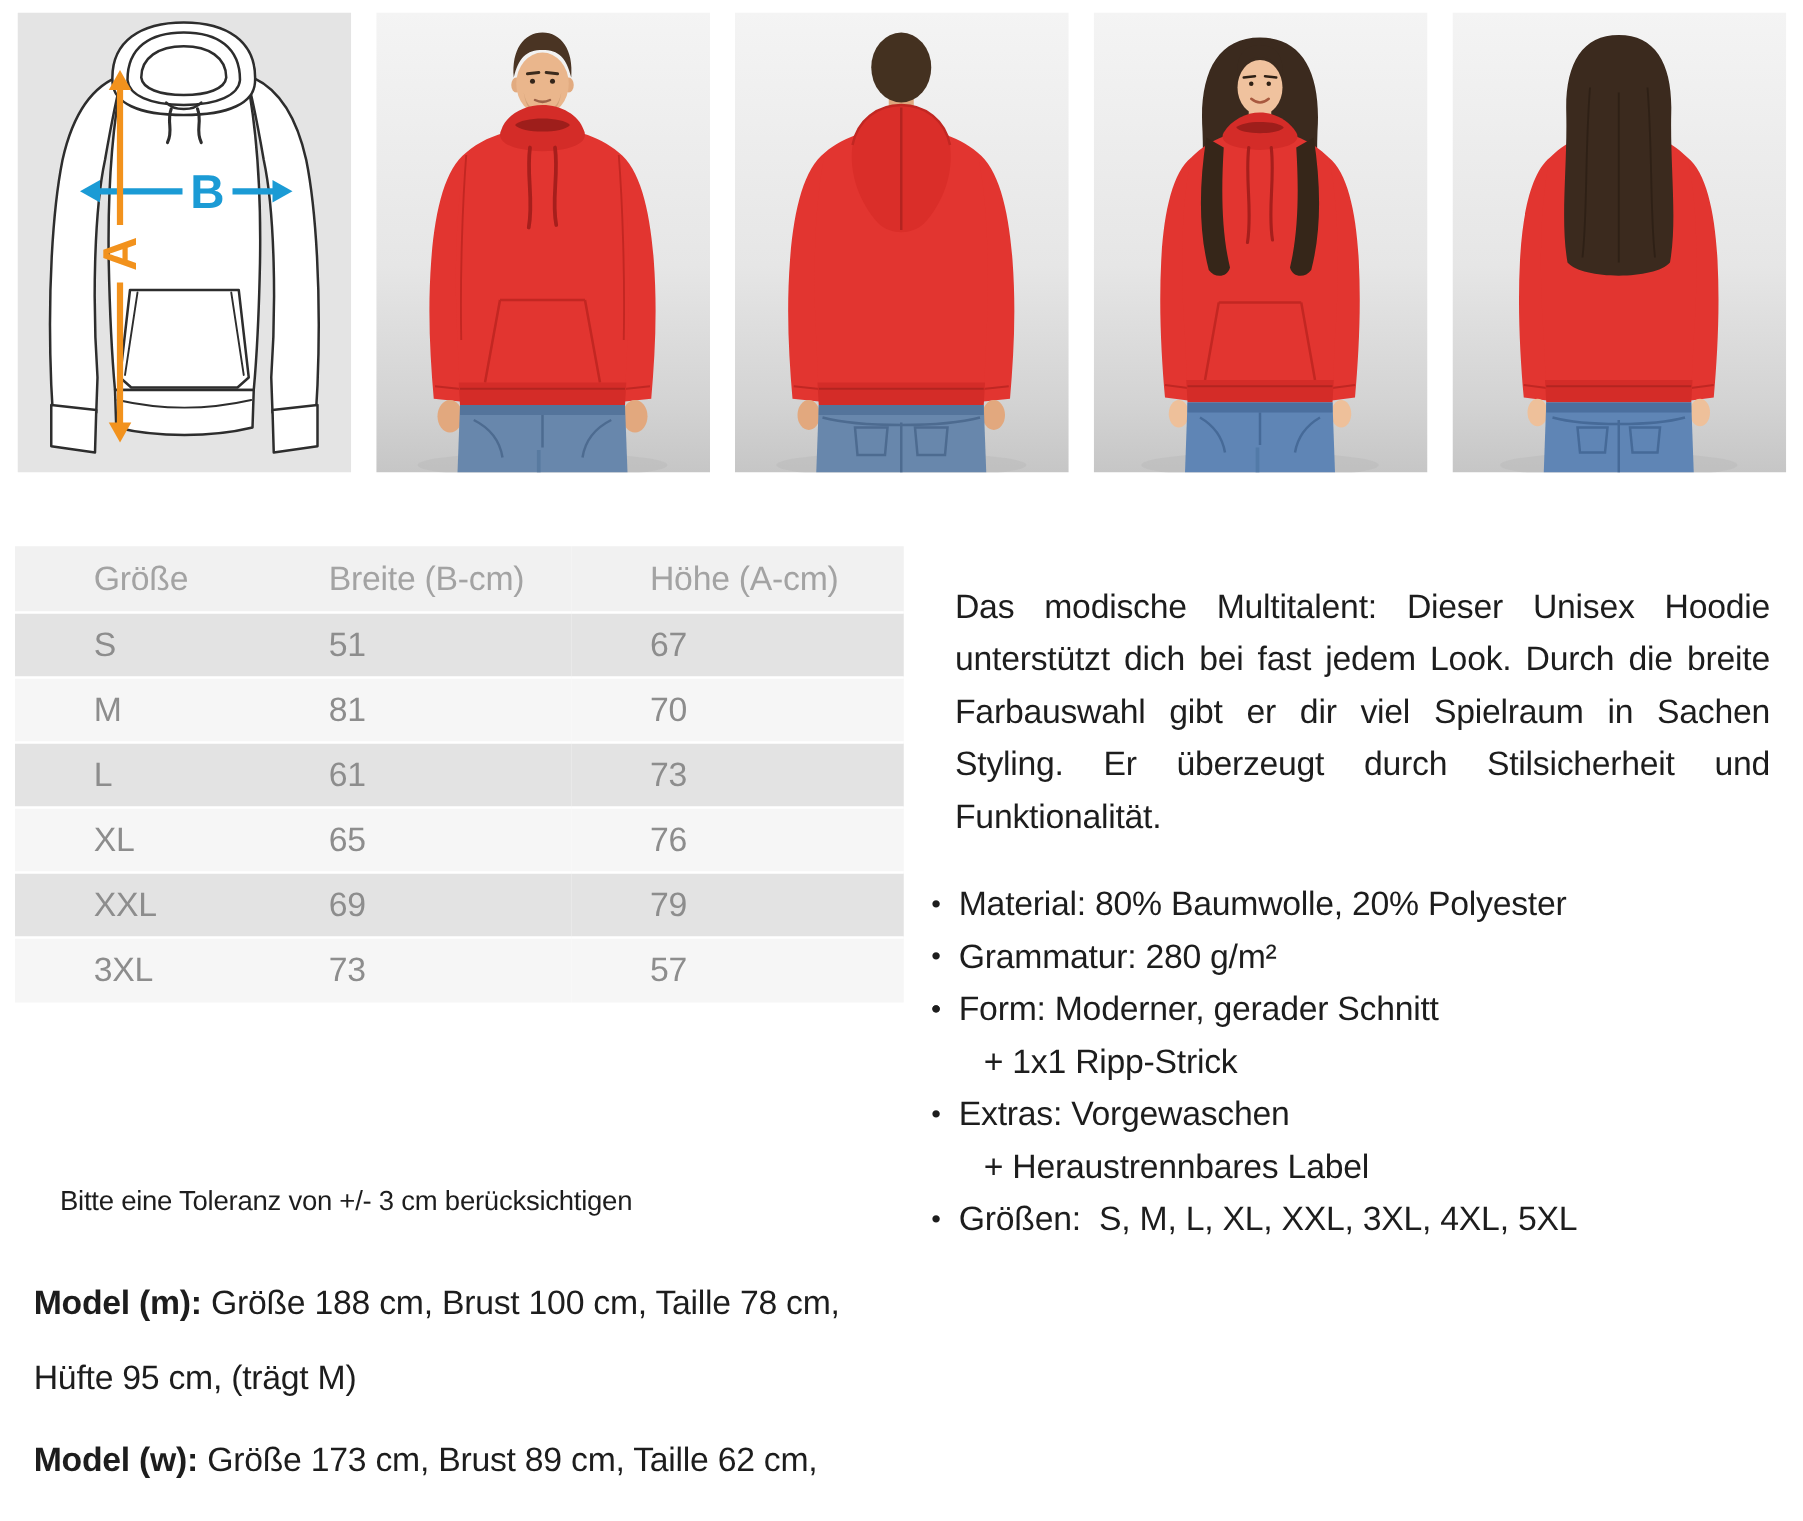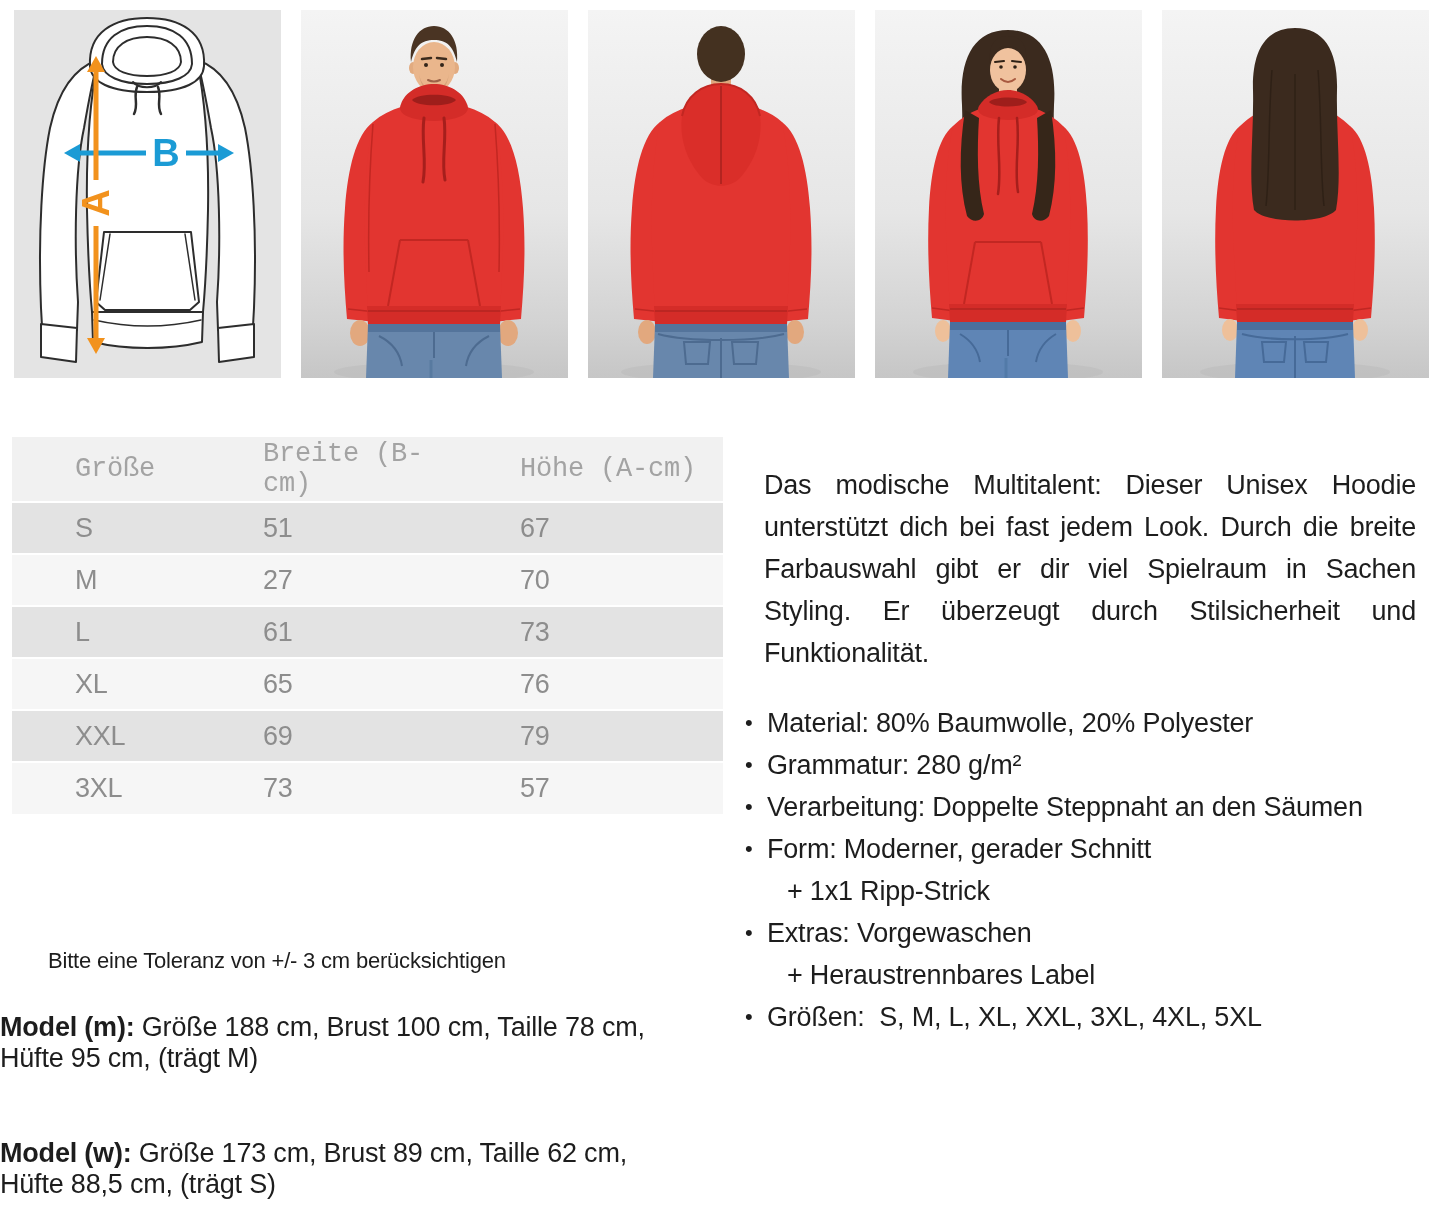--- a/index.html
+++ b/index.html
@@ -19,7 +19,7 @@
     text-align:left;font-weight:normal;padding:0 0 0 63px;font-size:27px;letter-spacing:-0.2px;
   }
   table.size-table col.c1{width:188px;} table.size-table col.c2{width:257px;} table.size-table col.c3{width:266px;}
-  table.size-table thead tr{height:65px;background:#f1f1f1;font-family:Liberation Mono, monospace;}
+  table.size-table thead tr{height:53px;background:#f1f1f1;}
   table.size-table thead th{color:#a3a3a3;}
   table.size-table tbody tr{height:52px;border-top:2px solid #ffffff;}
   table.size-table tbody tr:nth-child(odd){background:#e3e3e3;}

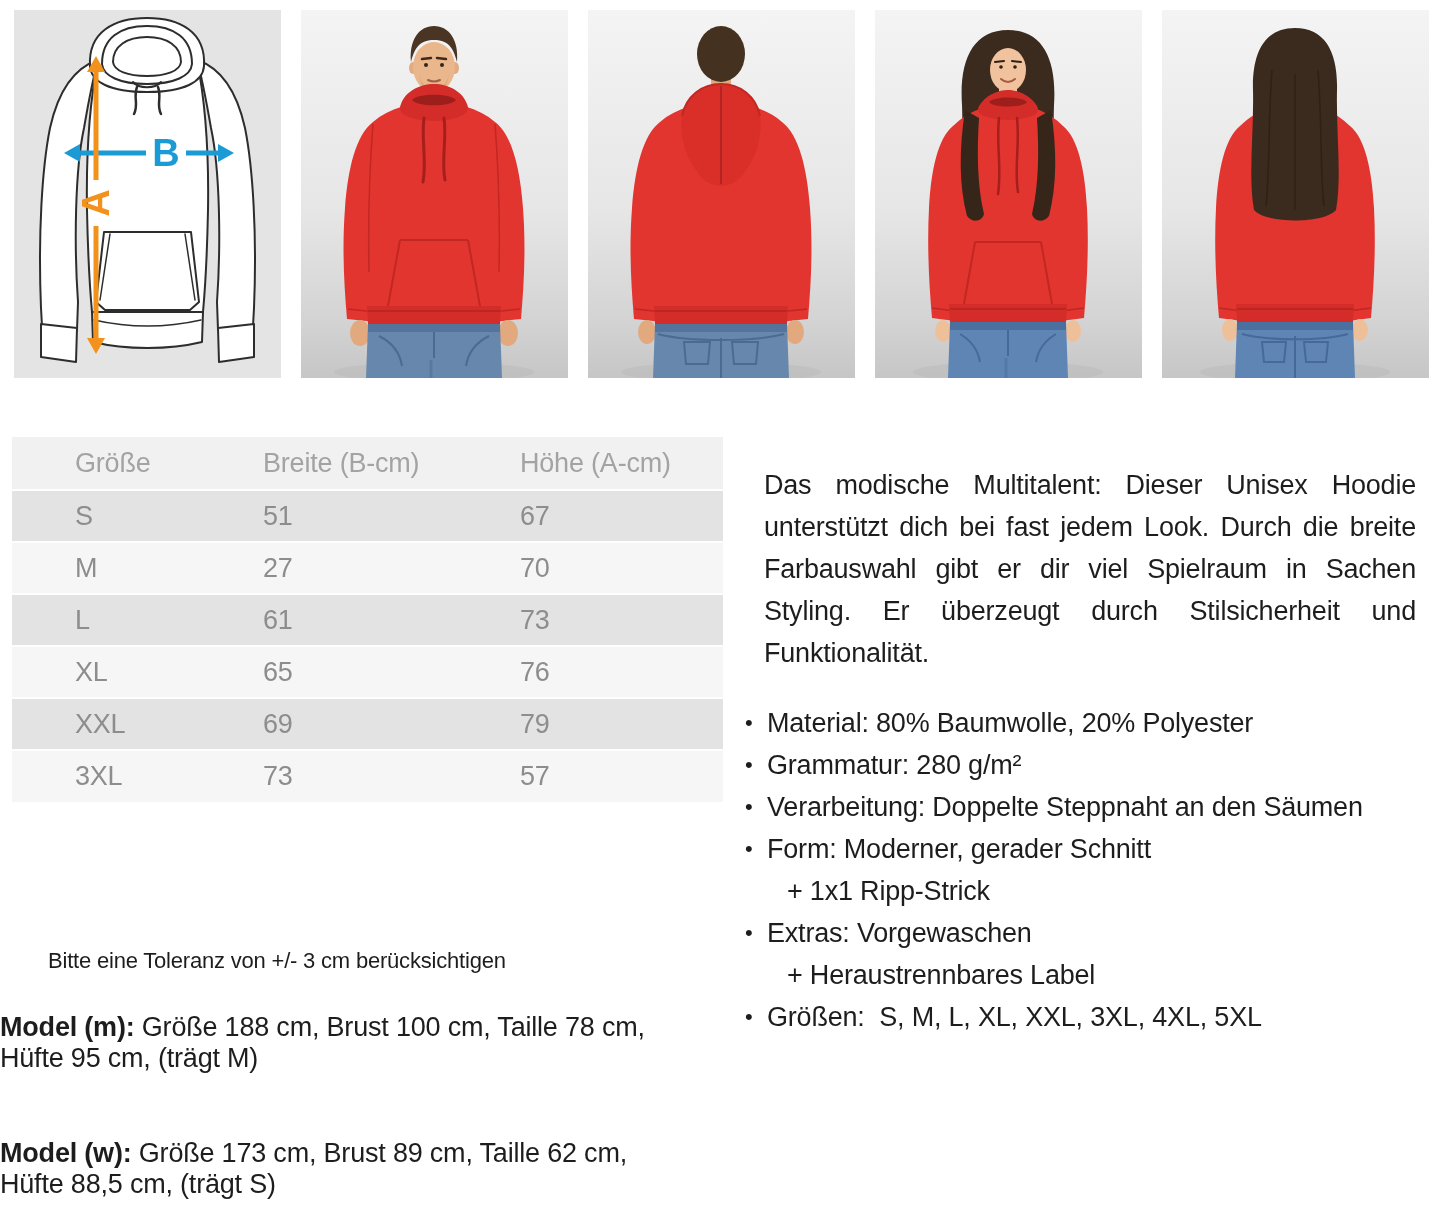--- a/index.html
+++ b/index.html
@@ -261,7 +261,7 @@
 
     <tr class="size-row">
       <td>M</td>
-      <td>27</td>
+      <td>81</td>
       <td>70</td>
     </tr>
 

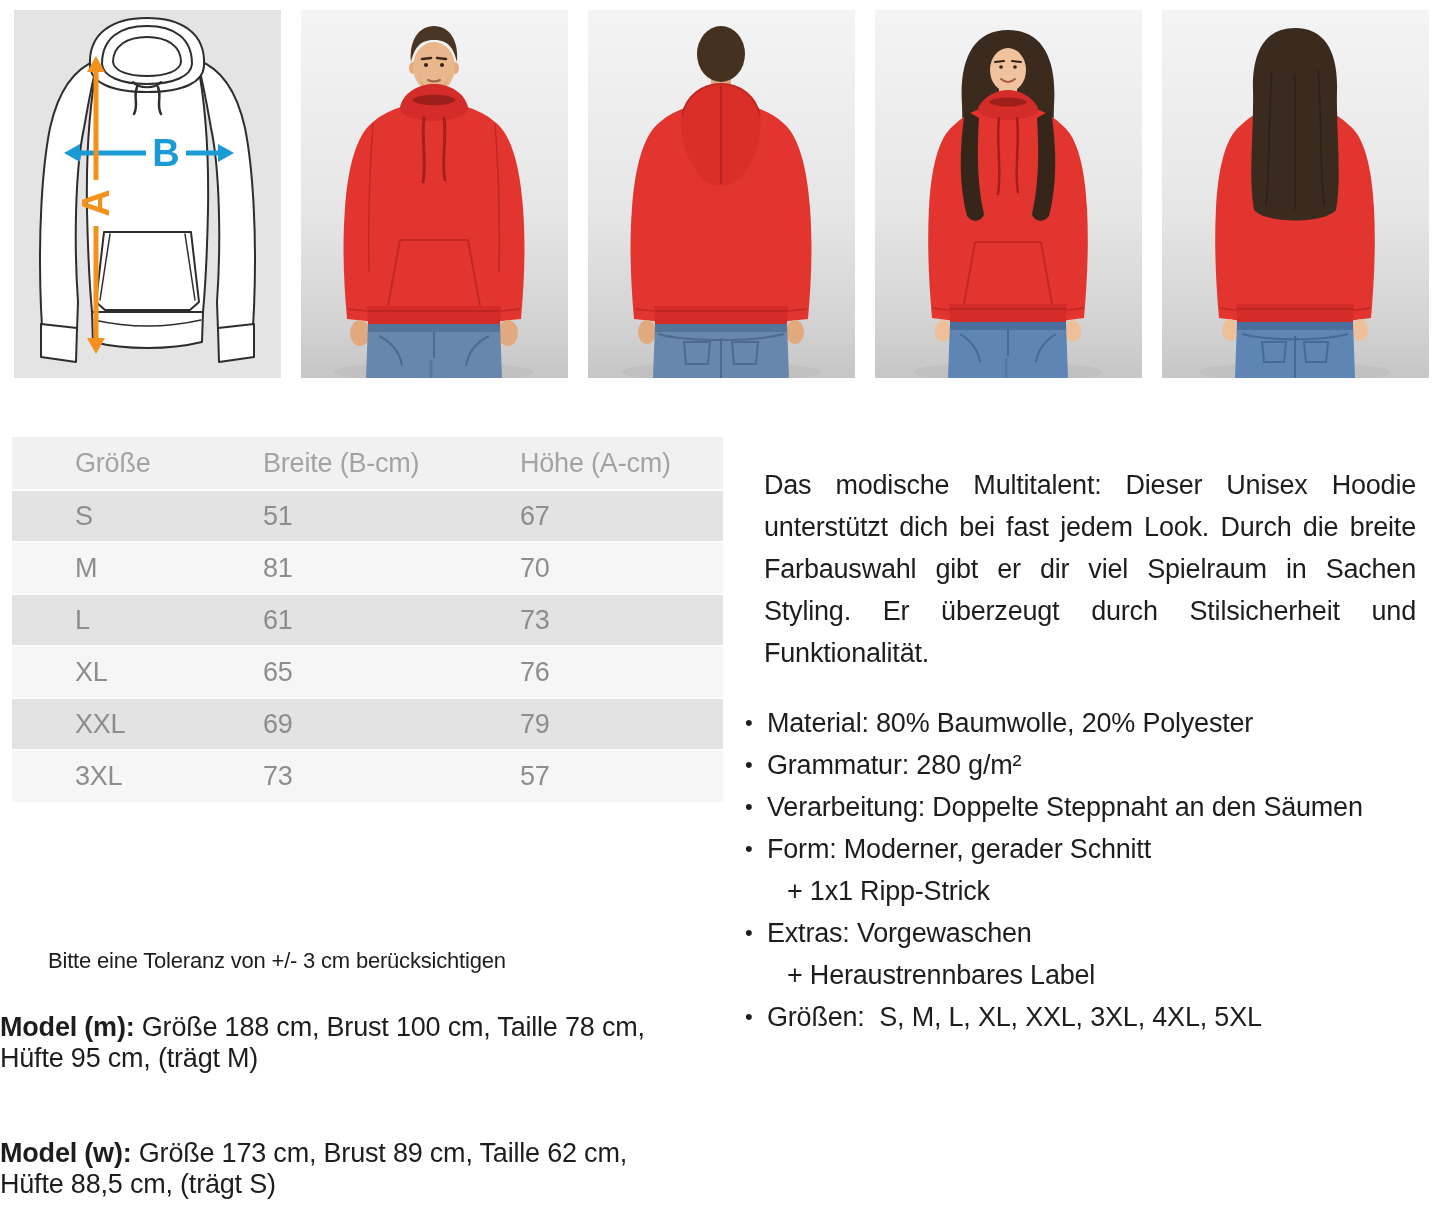--- a/index.html
+++ b/index.html
@@ -320,7 +320,7 @@
     </li>
 
     <li class="bullet-item">
-      <span class="dot">•</span><span class="bullet-text">Verarbeitung: Doppelte Steppnaht an den Säumen</span>
+      <span class="dot">•</span>
       
     </li>
 

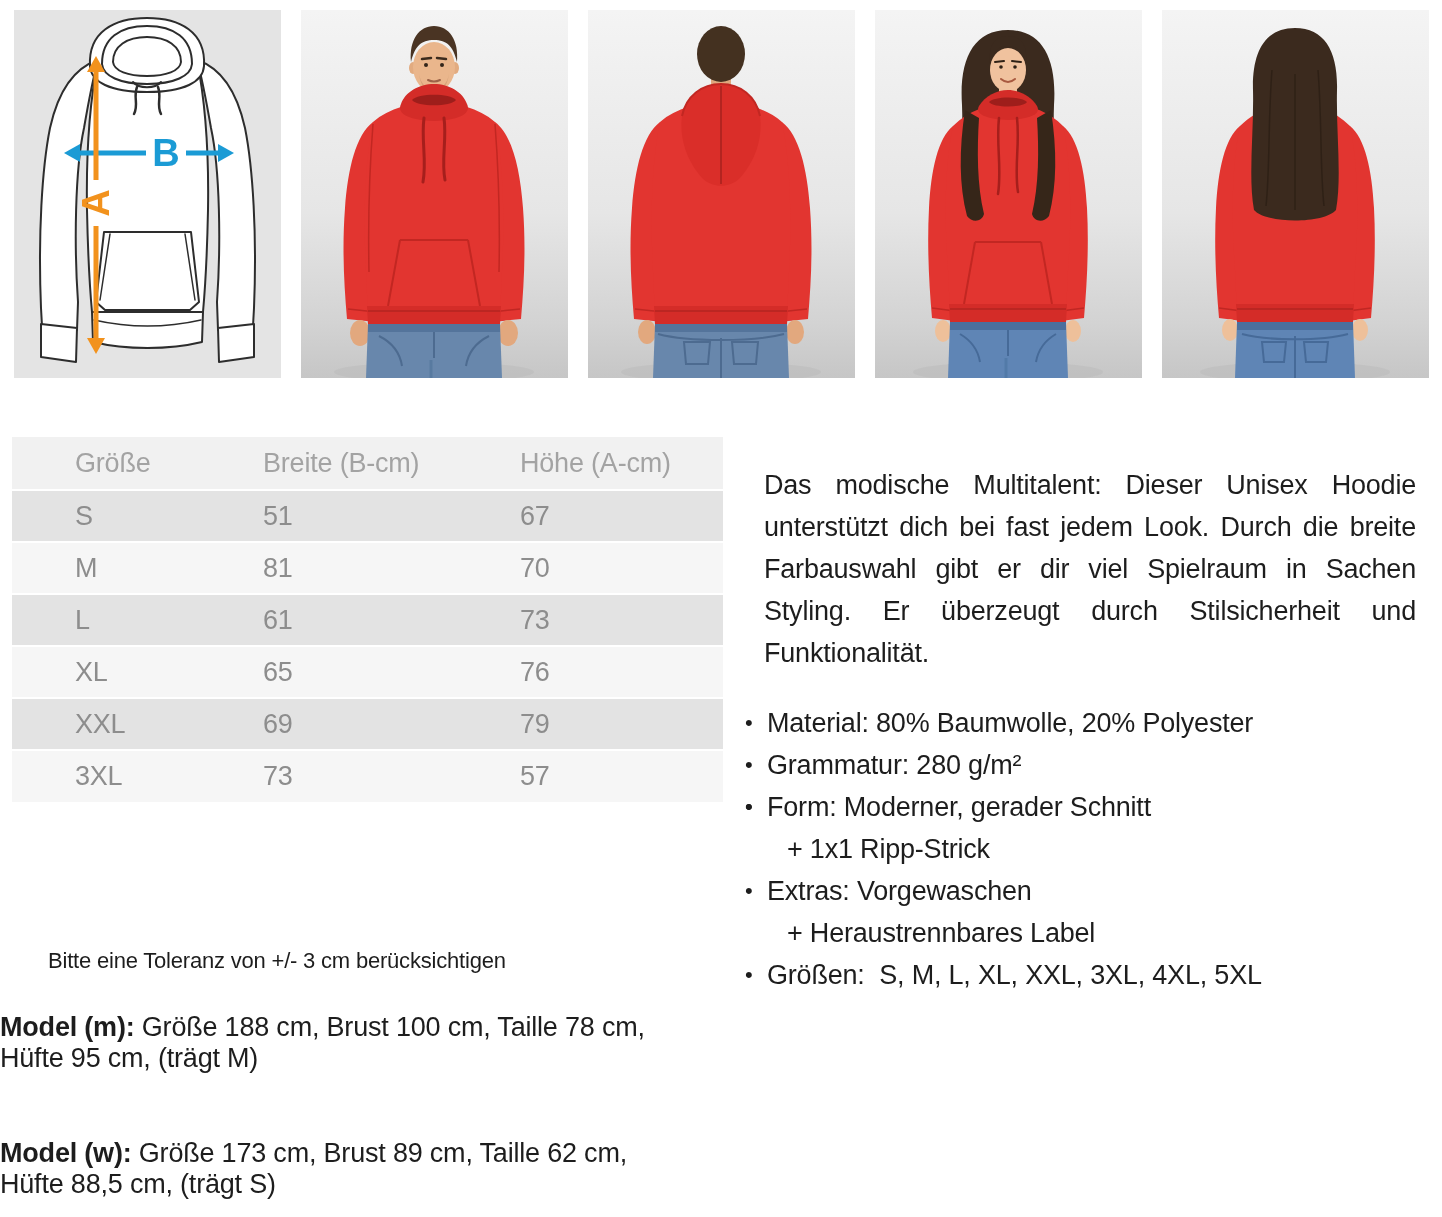--- a/index.html
+++ b/index.html
@@ -28,7 +28,7 @@
 
   
   .tolerance-note{position:absolute;left:12px;top:948px;font-size:22px;letter-spacing:-0.2px;margin-left:36px;}
-  .model-note{position:absolute;left:0;width:672px;font-size:27px;line-height:31px;letter-spacing:-0.2px;}
+  .model-note{position:absolute;left:27px;width:672px;font-size:27px;line-height:60px;letter-spacing:-0.2px;}
   .model-note .lbl{font-weight:bold;}
   #model-m{top:1012px;}
   #model-w{top:1138px;}

